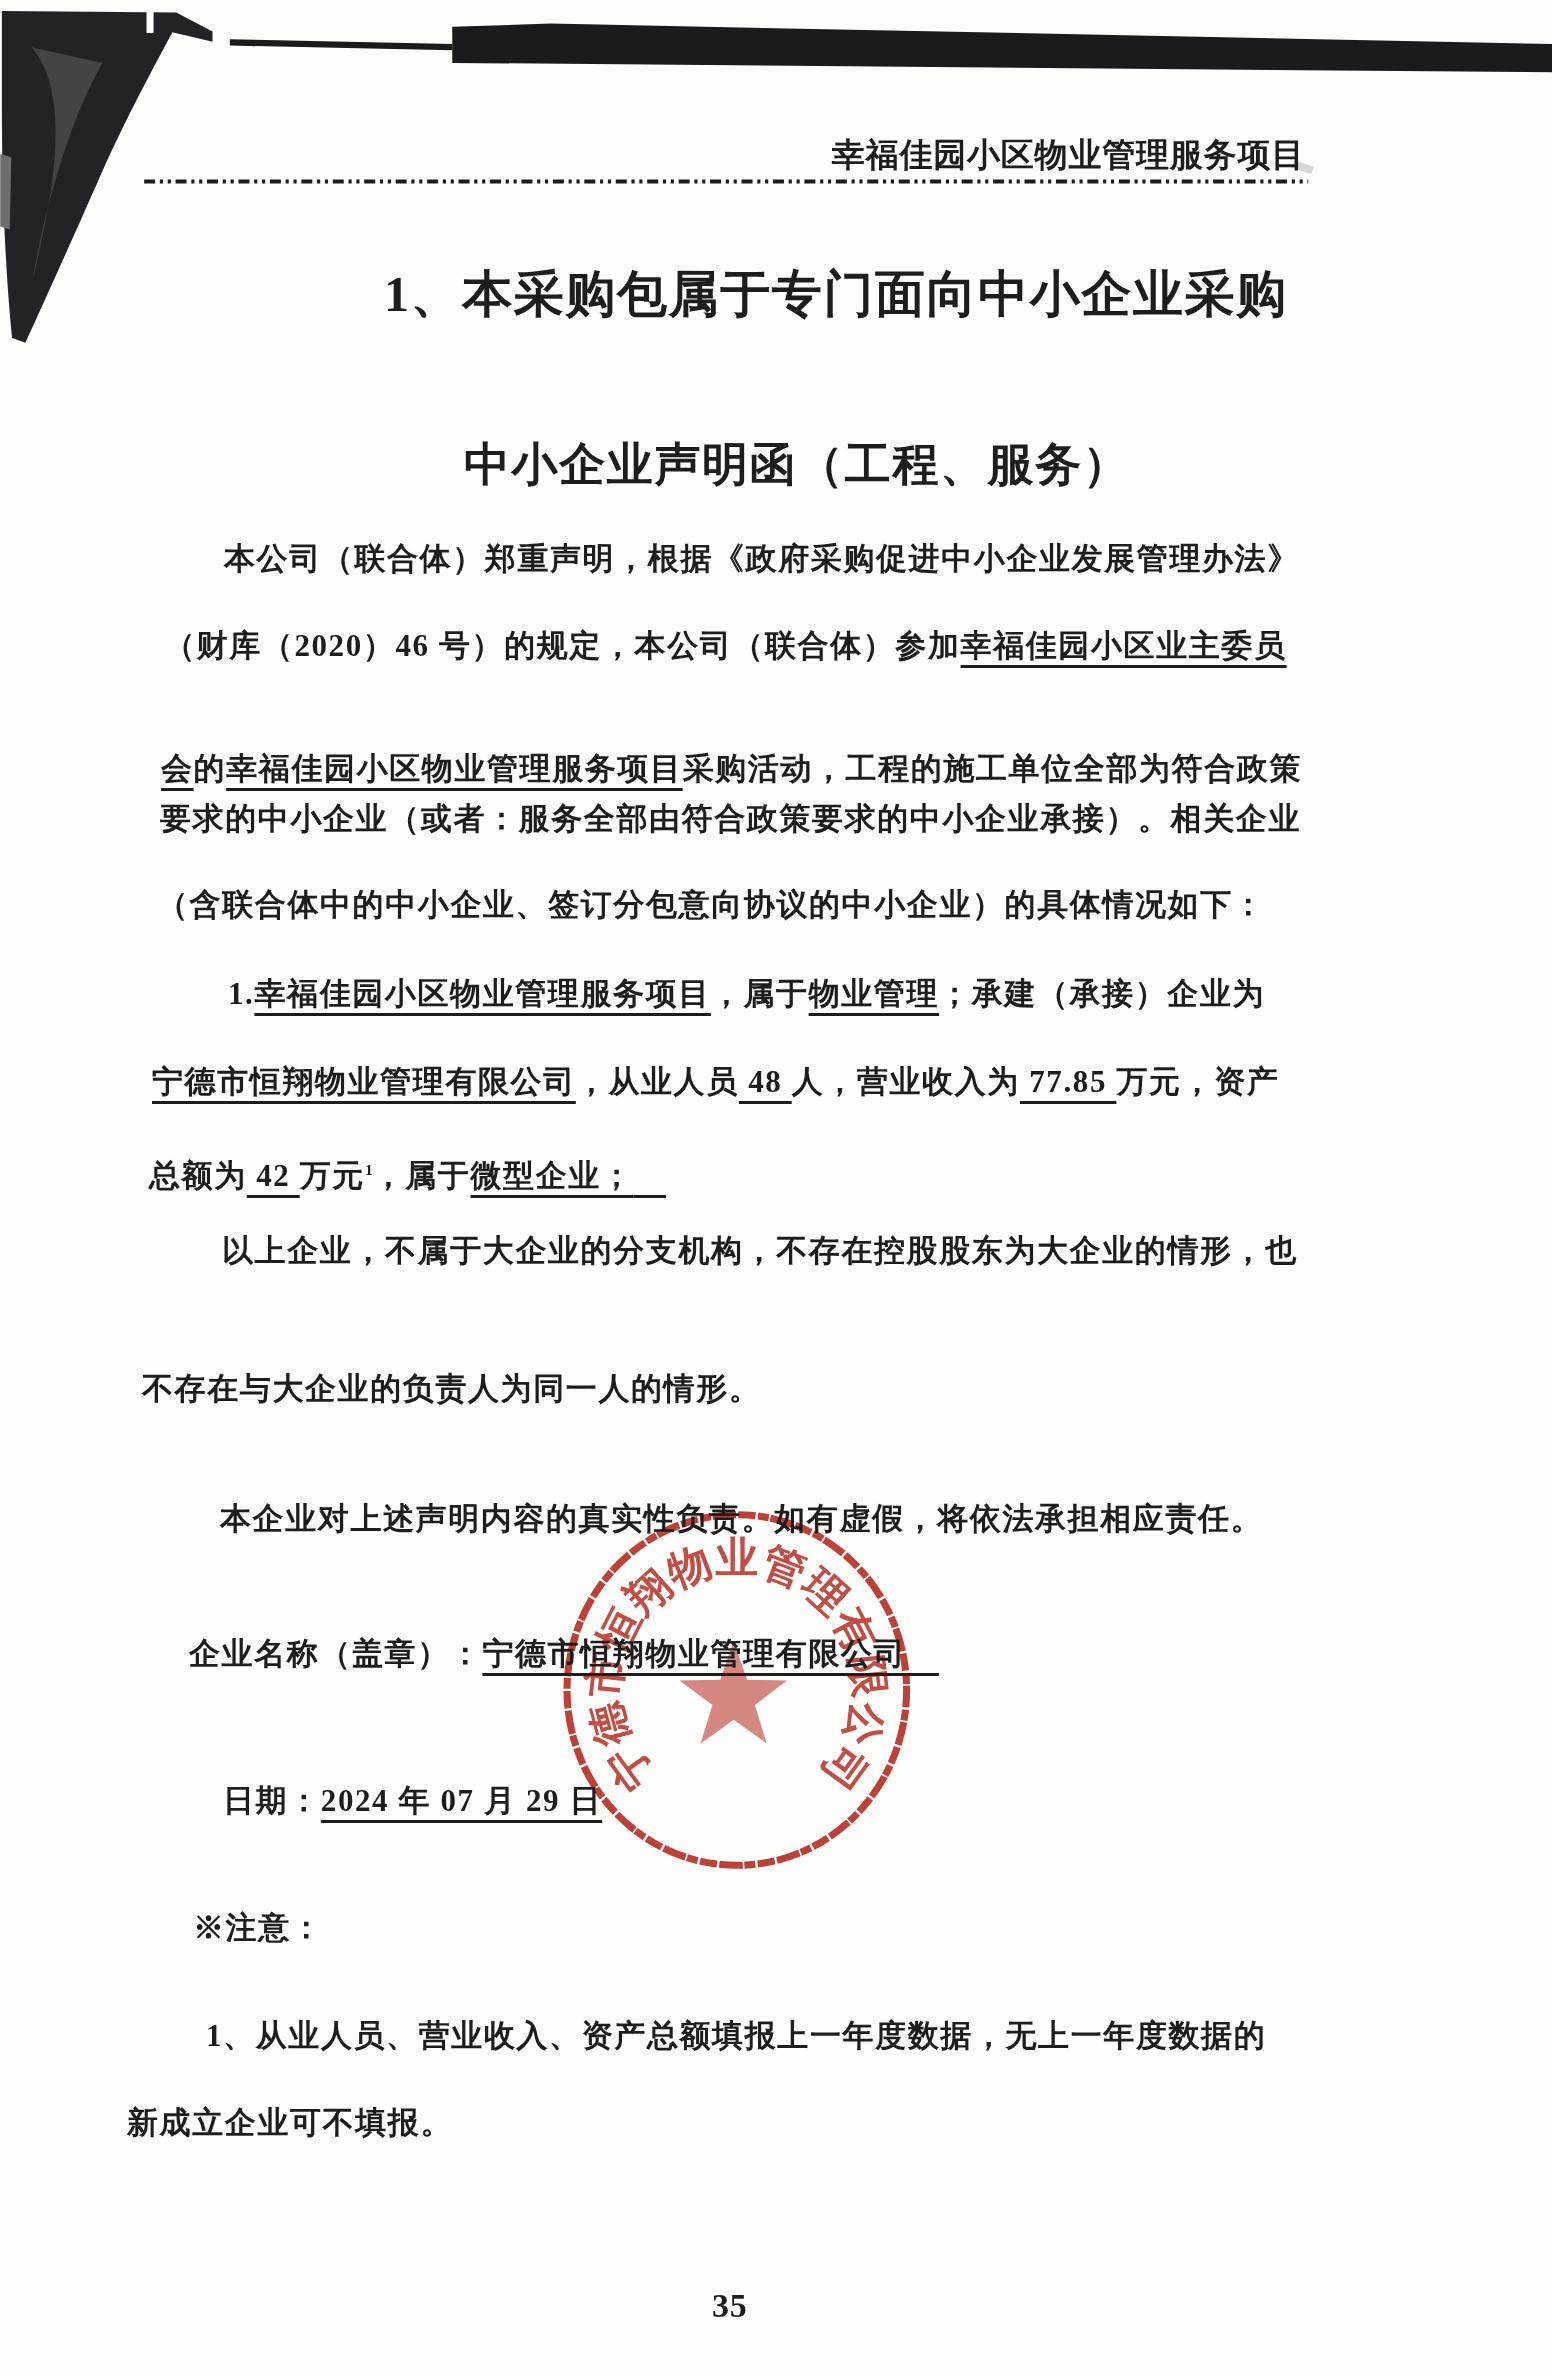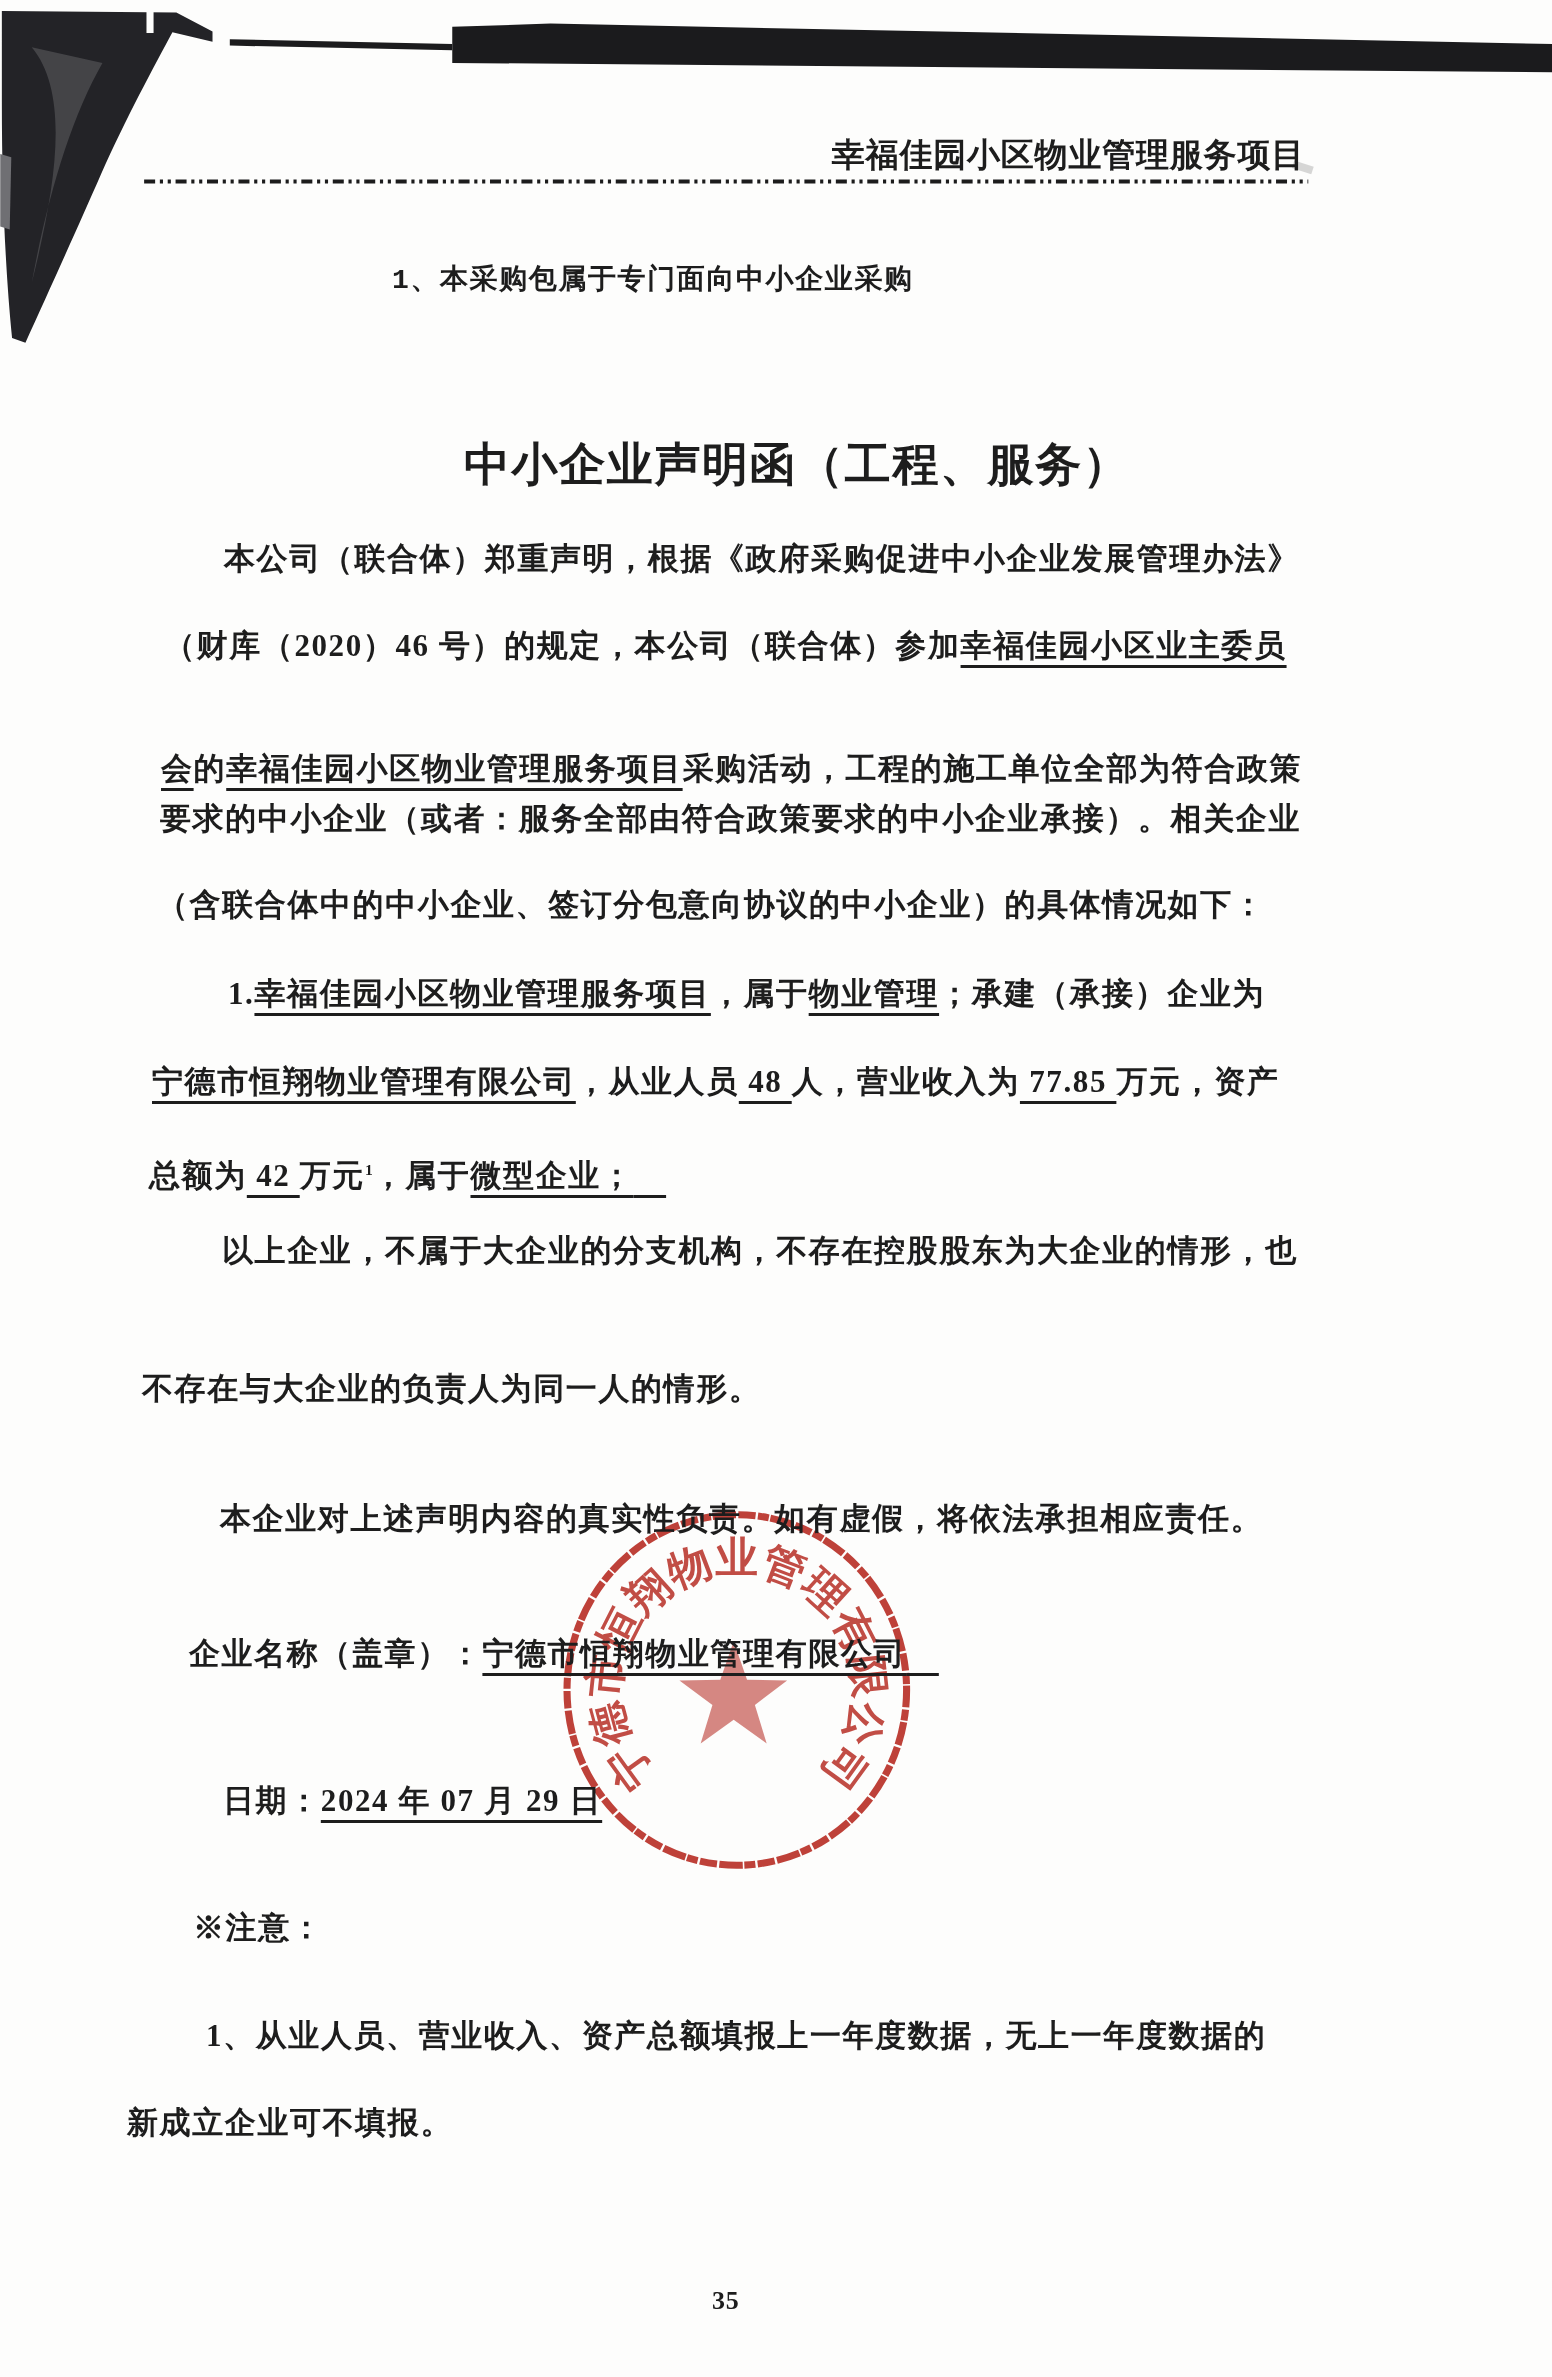--- a/index.html
+++ b/index.html
@@ -18,7 +18,7 @@
   .u{text-decoration:underline;text-decoration-thickness:3.1px;text-underline-offset:8.6px;}
   sup{font-size:0.5em;vertical-align:super;letter-spacing:0;}
   .doc-header{top:135px;right:248px;font-size:33px;font-weight:700;letter-spacing:0.8px;}
-  .doc-title{top:263px;left:392px;font-size:28px;font-weight:700;letter-spacing:1.6px;font-family:Liberation Mono, monospace;}
+  .doc-title{top:263px;left:384px;font-size:50px;font-weight:700;letter-spacing:1.6px;}
   .doc-subtitle{top:436px;left:464px;font-size:46px;font-weight:700;letter-spacing:1.6px;}
   .p1l1{top:540px;left:224px;}
   .p1l2{top:627px;left:164px;}

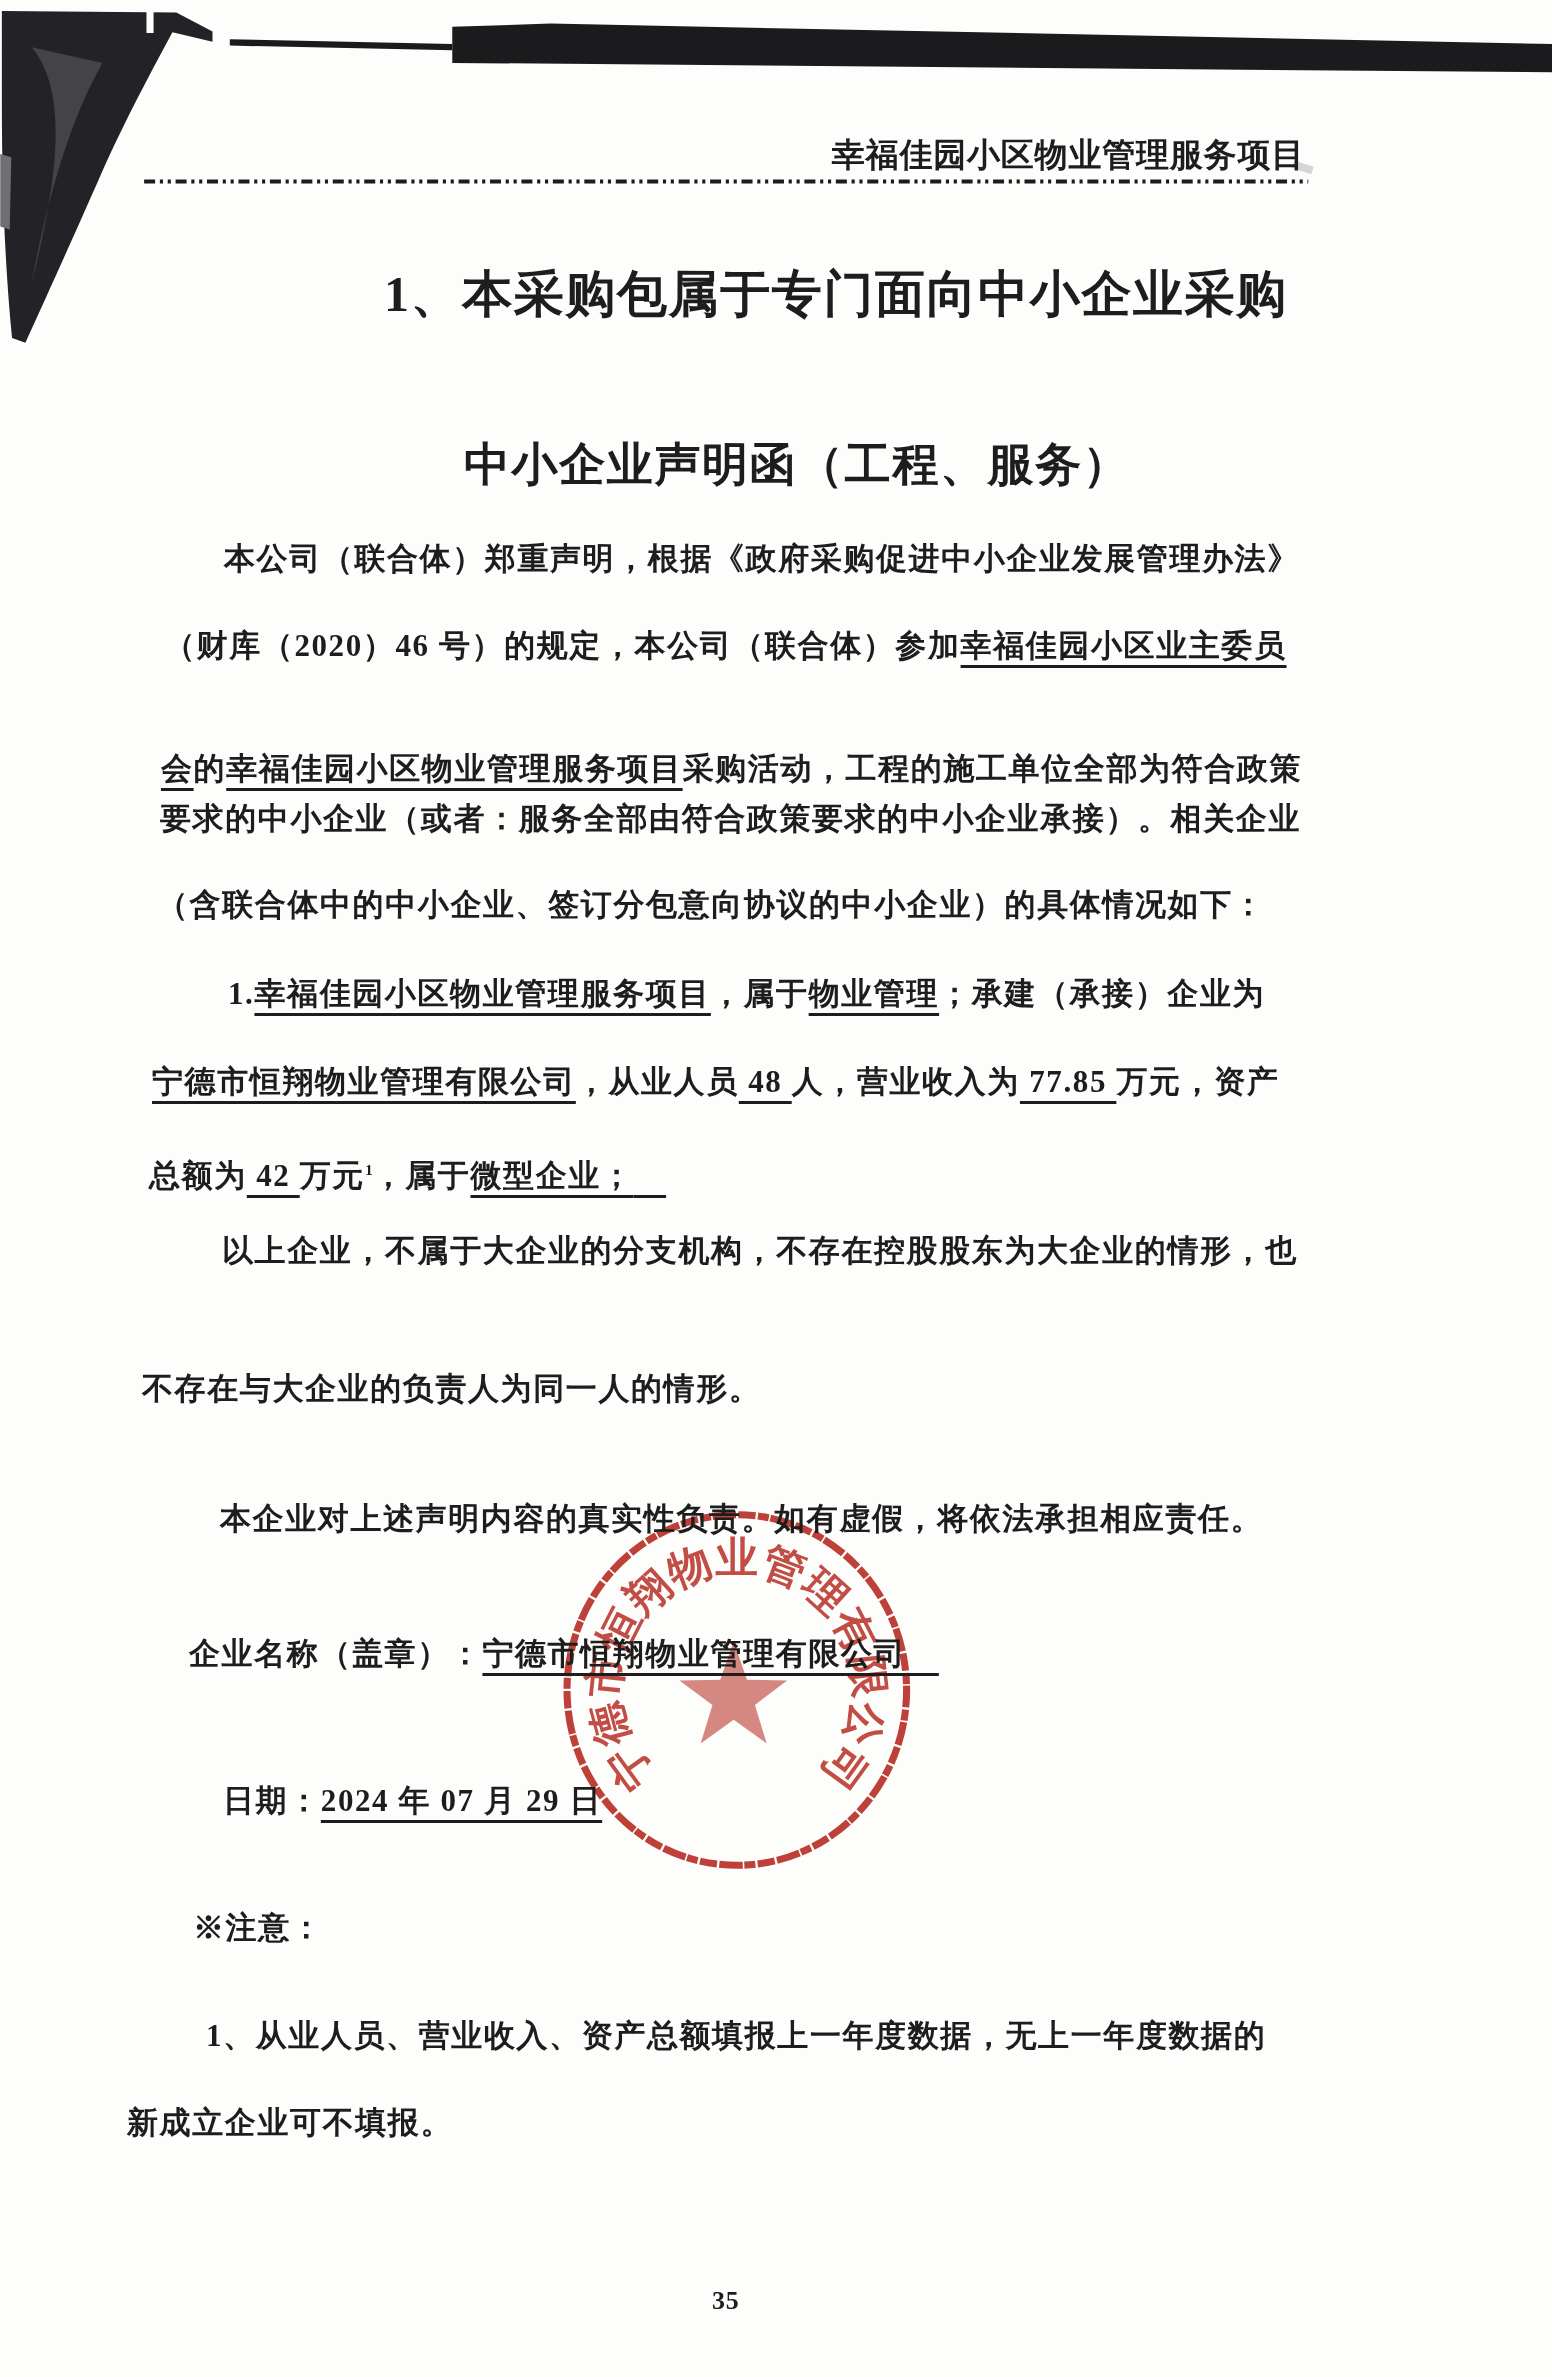--- a/index.html
+++ b/index.html
@@ -36,7 +36,7 @@
   .noteh{top:1909px;left:193px;}
   .note1{top:2017px;left:206px;}
   .note2{top:2104px;left:127px;text-align:right;}
-  .pageno{top:2285px;left:712px;font-size:26px;font-weight:600;letter-spacing:0.8px;}
+  .pageno{top:2285px;left:712px;font-size:34px;font-weight:600;letter-spacing:0.8px;}
 </style>
 </head>
 <body>

